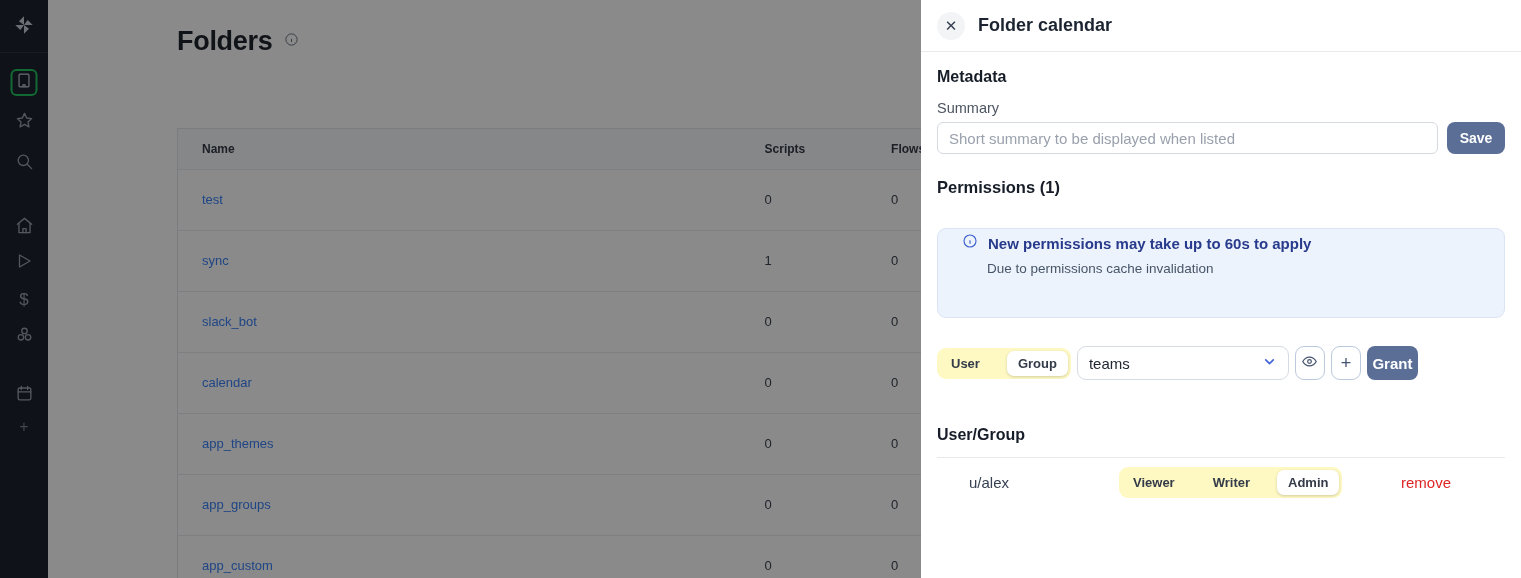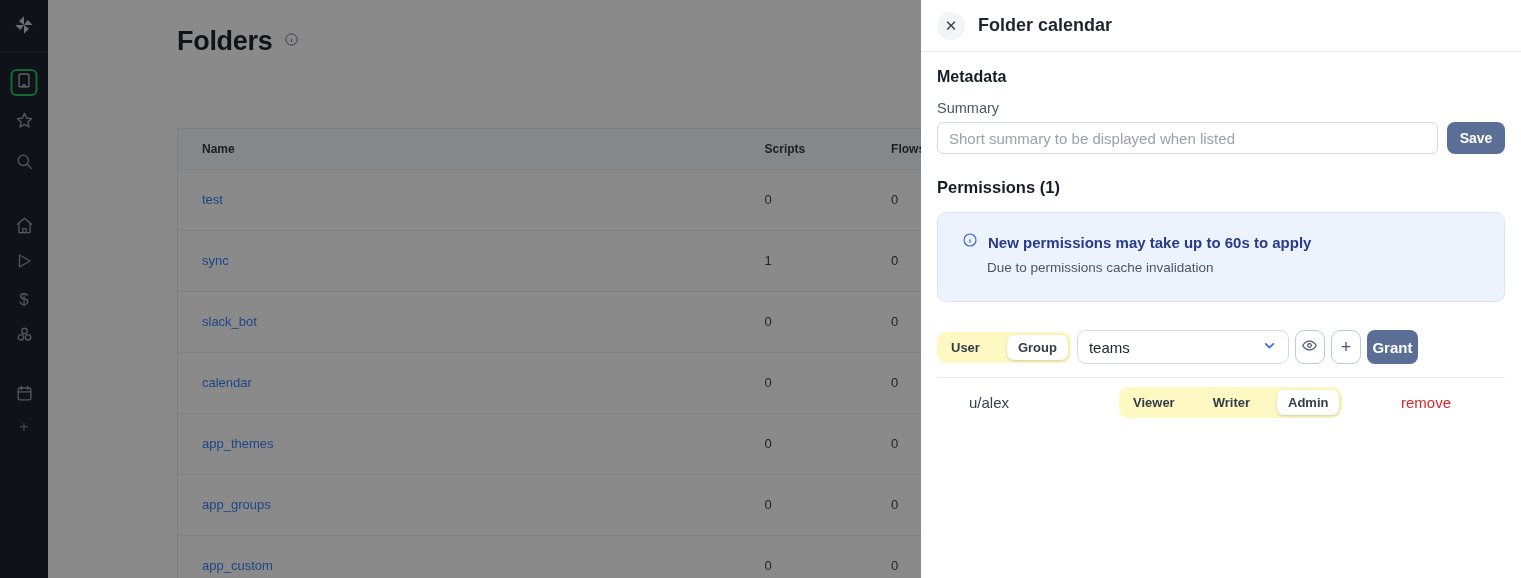--- a/index.html
+++ b/index.html
@@ -52,7 +52,7 @@
   .btn-primary { background:#5a6e96; color:#fff; border:none; border-radius:8px; font-weight:700; font-size:14px; cursor:pointer; font-family:inherit; }
   .save-btn { width:58px; height:32px; }
 
-  .banner { margin-top:15px; height:90px; background:#edf3fc; border:1px solid #dae4f5; border-radius:9px; padding:19px 16px; }
+  .banner { margin-top:31px; height:90px; background:#edf3fc; border:1px solid #dae4f5; border-radius:9px; padding:4px 16px; }
   .banner-title-row { display:flex; align-items:center; gap:10px; margin-left:8px; }
   .banner-title-row svg { stroke:#3b5fd0; fill:none; stroke-width:1.7; flex:none; }
   .banner-title { font-size:15px; font-weight:700; color:#273a8c; }

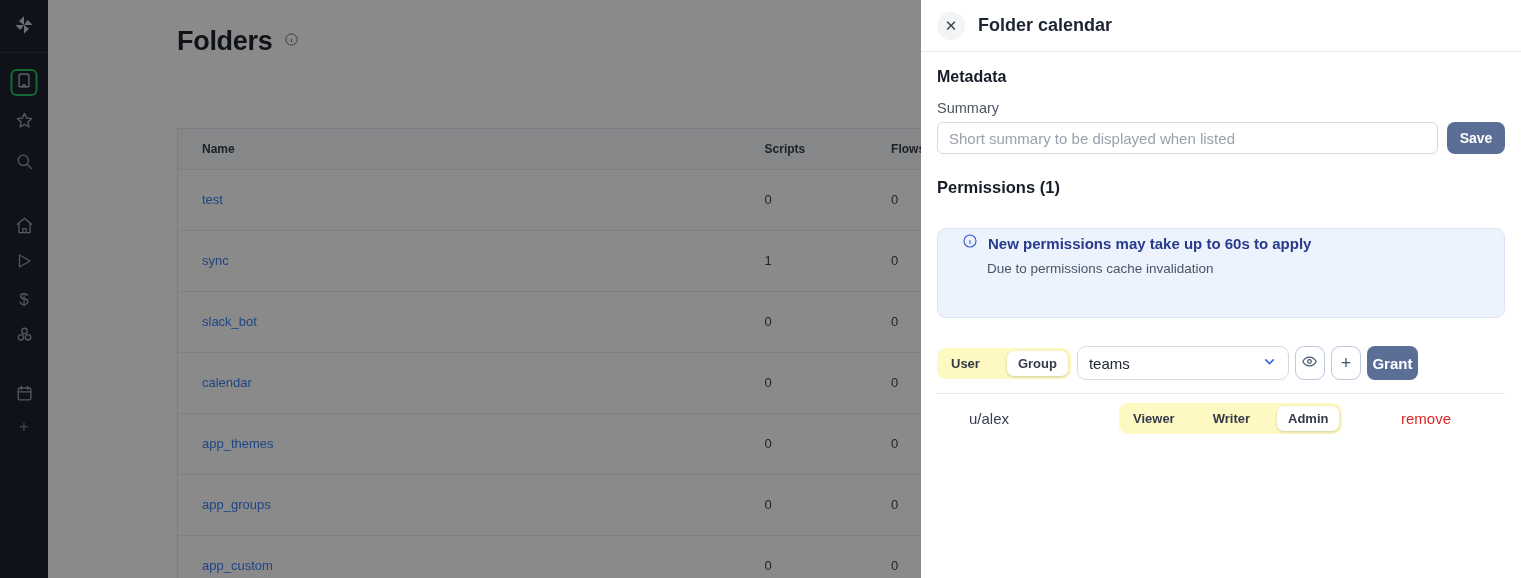--- a/index.html
+++ b/index.html
@@ -310,6 +310,7 @@
         <button class="btn-primary grant-btn">Grant</button>
       </div>
 
+      <h2 class="h-section h-ug">User/Group</h2>
       <div class="ug-divider"></div>
 
       <div class="ug-row">

